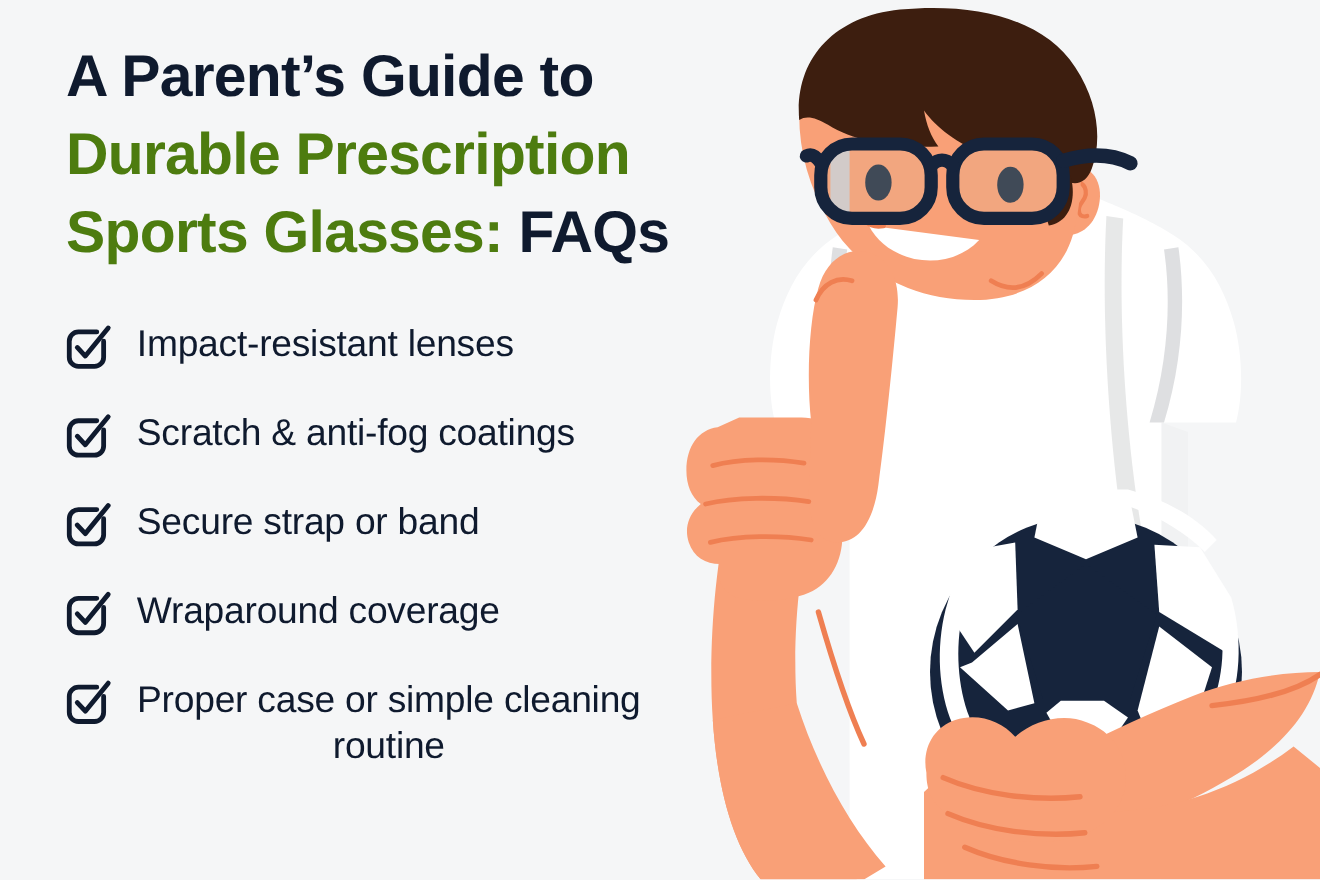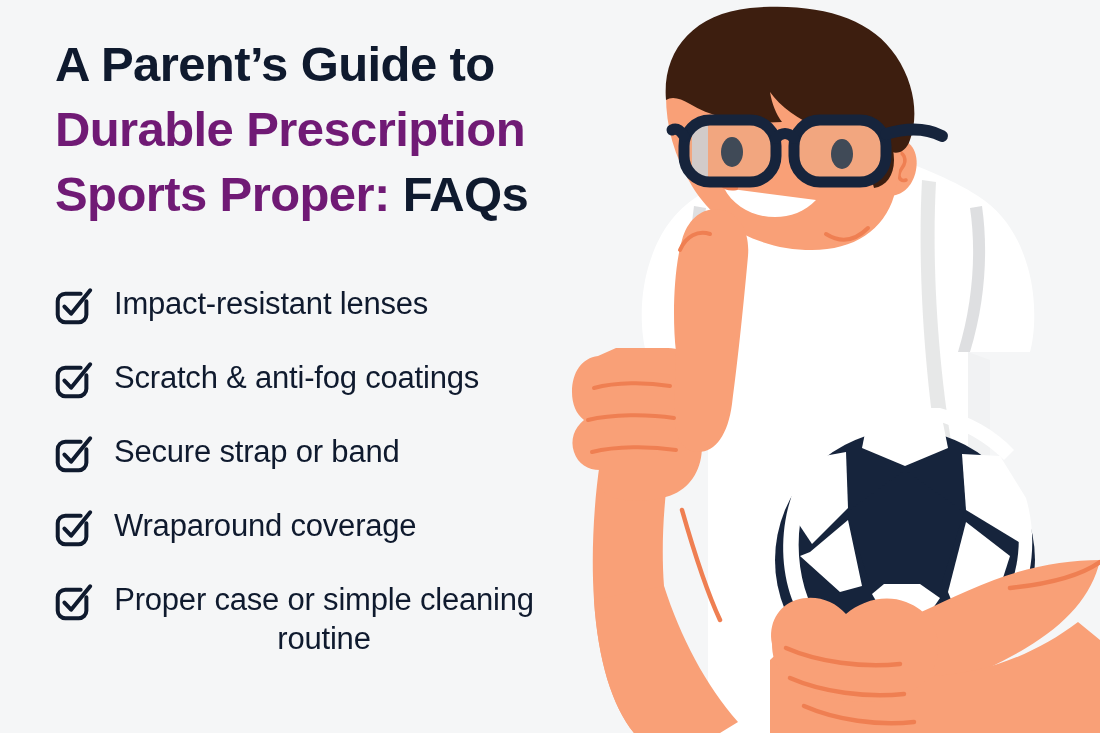--- a/index.html
+++ b/index.html
@@ -43,7 +43,7 @@
     display: block;
     white-space: nowrap;
   }
-  .hl-blue { color: #701a75; }
+  .hl-blue { color: #4d7c0f; }
   .hl-dark { color: #0f1a2e; }
 
   

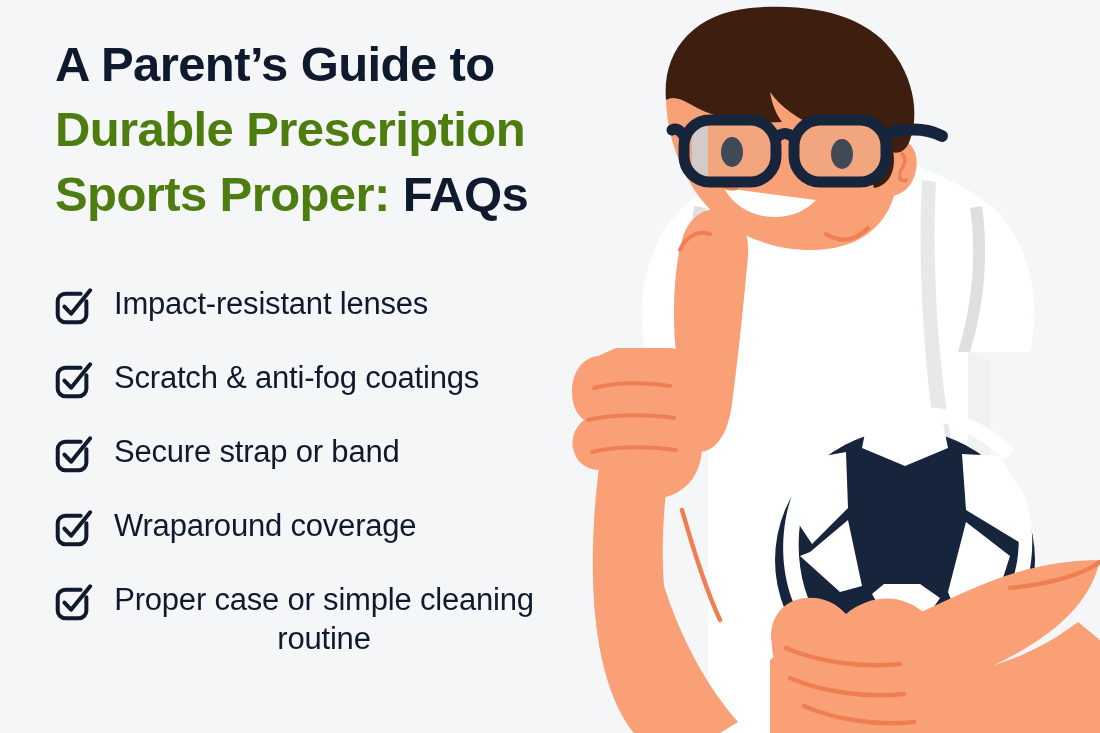--- a/index.html
+++ b/index.html
@@ -109,7 +109,7 @@
     <h1 class="headline">
       <span class="ln hl-dark">A Parent’s Guide to</span>
       <span class="ln hl-blue">Durable Prescription</span>
-      <span class="ln"><span class="hl-blue">Sports Proper:</span><span class="hl-dark">&nbsp;<span>FAQs</span></span></span>
+      <span class="ln"><span class="hl-blue">Sports Glasses:</span><span class="hl-dark">&nbsp;<span>FAQs</span></span></span>
     </h1>
   </div>
 

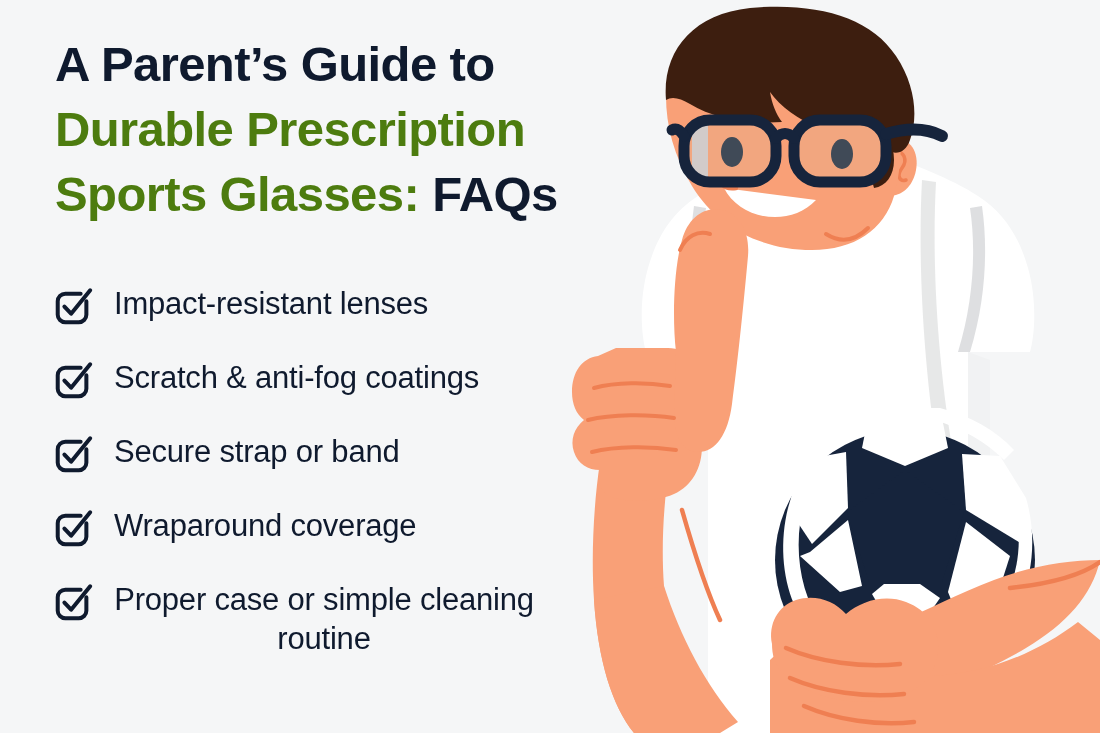--- a/index.html
+++ b/index.html
@@ -50,7 +50,7 @@
   .checklist {
     position: absolute;
     left: 52px;
-    top: 284px;
+    top: 267px;
     width: 560px;
     list-style: none;
     margin: 0;

